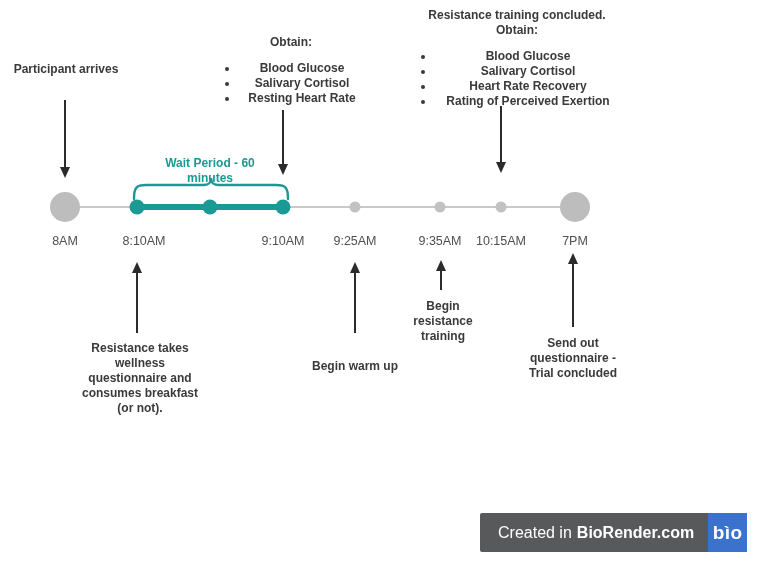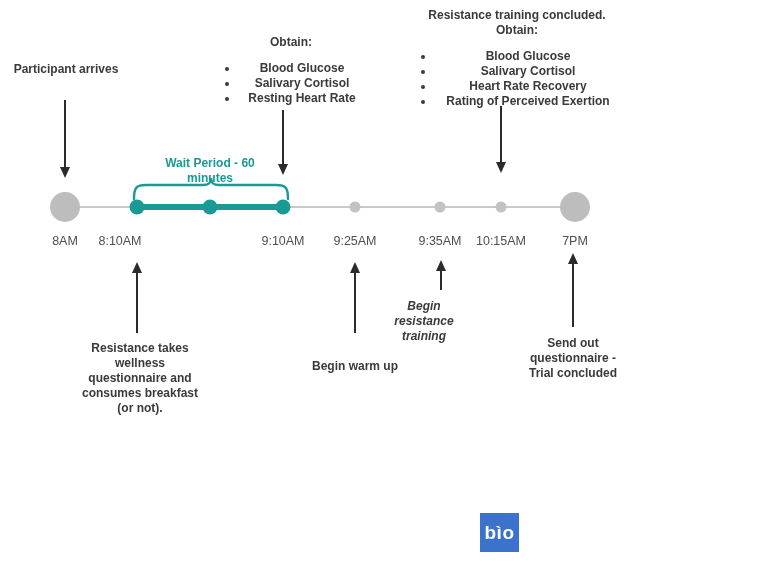--- a/index.html
+++ b/index.html
@@ -179,7 +179,7 @@
   <div class="dot endpoint" style="left:575px; top:207px;"></div>
 
   <span class="time-label" style="left:65px;">8AM</span>
-  <span class="time-label" style="left:120px;">8:10AM</span>
+  <span class="time-label" style="left:144px;">8:10AM</span>
   <span class="time-label" style="left:283px;">9:10AM</span>
   <span class="time-label" style="left:355px;">9:25AM</span>
   <span class="time-label" style="left:440px;">9:35AM</span>

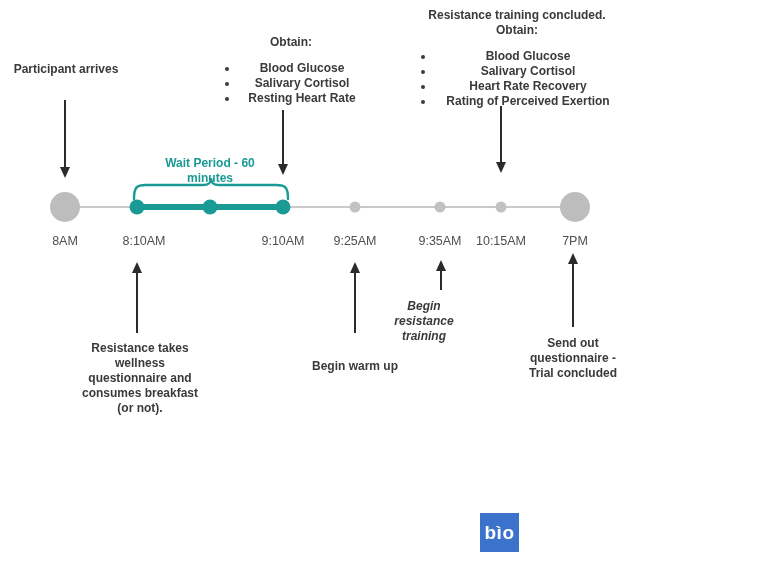--- a/index.html
+++ b/index.html
@@ -202,7 +202,7 @@
 
   <div class="note center" style="left:355px; top:359px; width:120px;">Begin warm up</div>
 
-  <div class="note center" style="left:424px; top:299px; width:80px;font-style:italic;">Begin resistance training</div>
+  <div class="note center" style="left:443px; top:299px; width:80px;">Begin resistance training</div>
 
   <div class="note center" style="left:573px; top:336px; width:110px;">Send out questionnaire - Trial concluded</div>
 

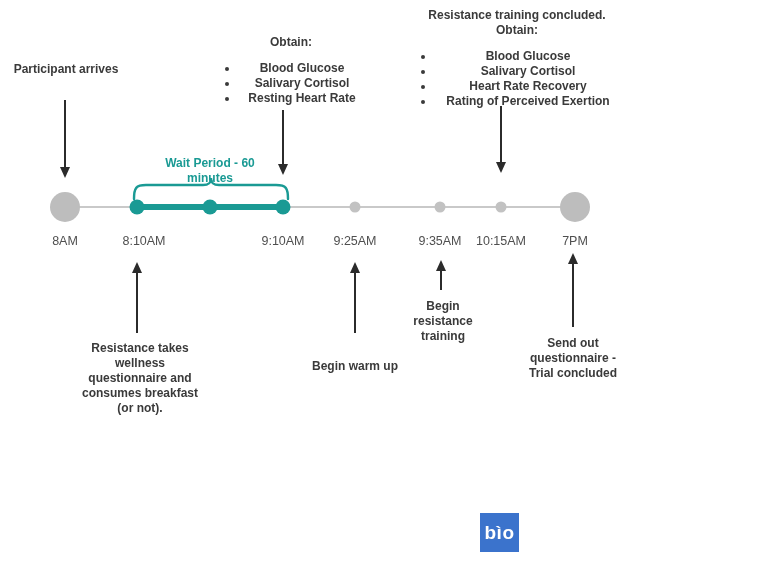--- a/index.html
+++ b/index.html
@@ -207,6 +207,10 @@
   <div class="note center" style="left:573px; top:336px; width:110px;">Send out questionnaire - Trial concluded</div>
 
   <div class="badge">
+    <div class="badge-main">
+      <span>Created in</span>
+      <span class="brand">BioRender.com</span>
+    </div>
     <div class="badge-logo">bìo</div>
   </div>
 

